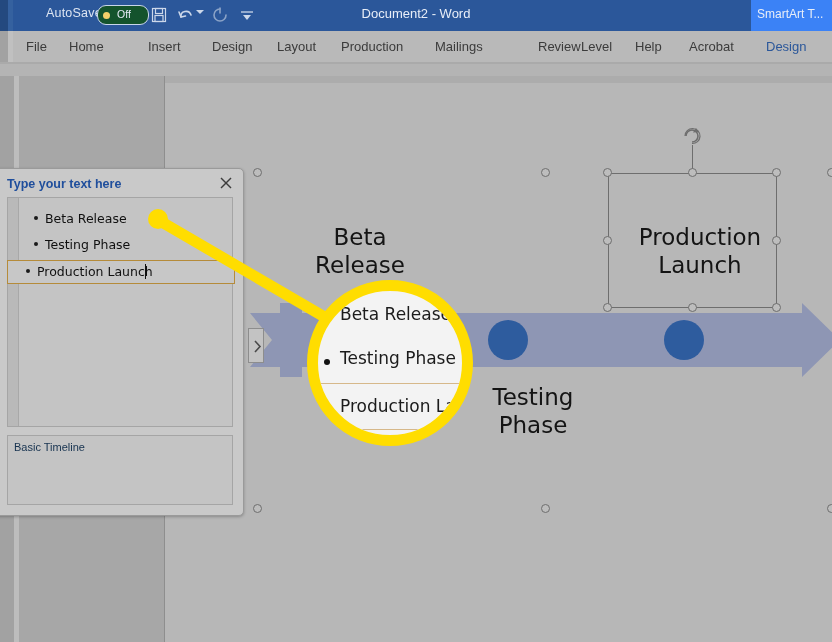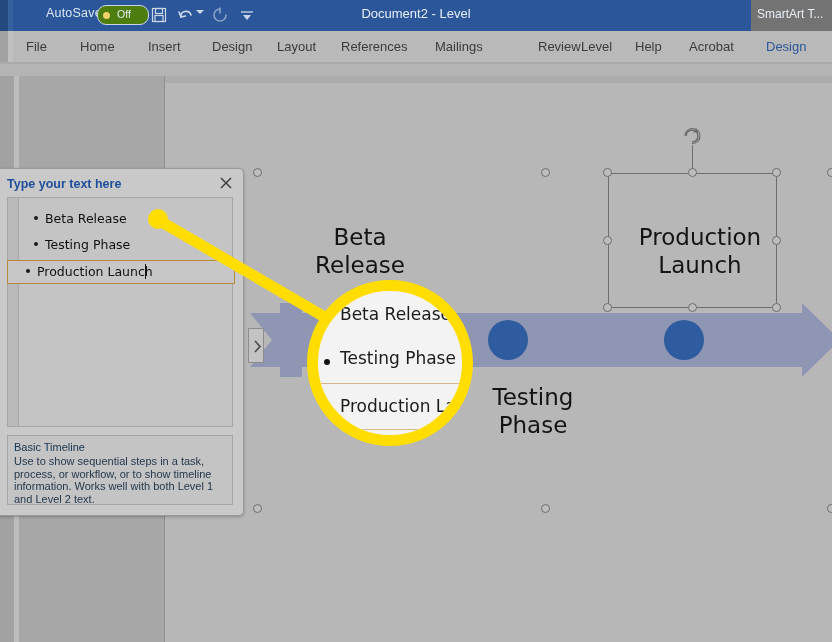--- a/index.html
+++ b/index.html
@@ -24,7 +24,7 @@
   }
   .autosave-toggle{
     position:absolute;left:97px;top:5px;width:50px;height:18px;border:1px solid #c9d6ea;
-    border-radius:9px;background:#4d7c0f;
+    border-radius:9px;background:#14532d;
   }
   .autosave-knob{position:absolute;left:5px;top:6px;width:7px;height:7px;border-radius:50%;background:#f3d06a;}
   .autosave-state{position:absolute;left:19px;top:2px;font-size:10.5px;color:#e6ecf7;}

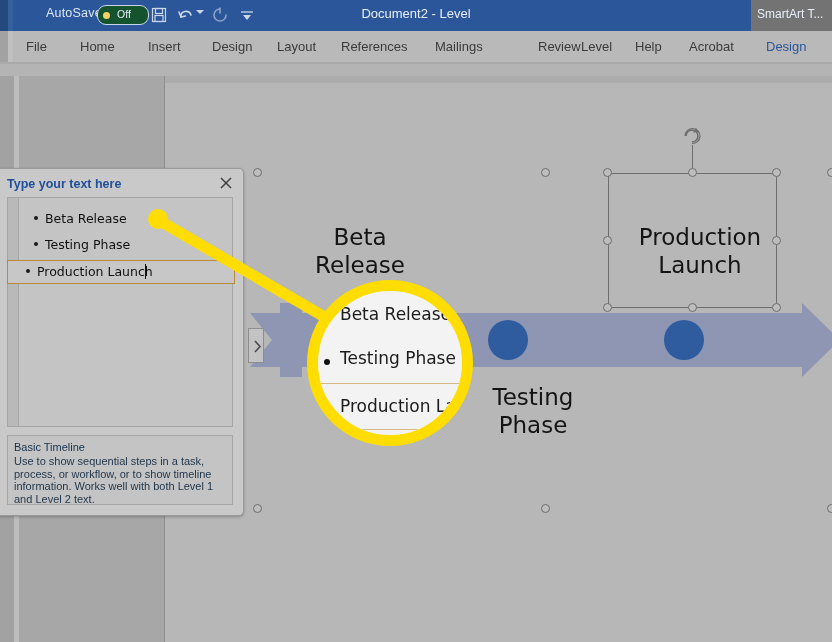--- a/index.html
+++ b/index.html
@@ -200,7 +200,7 @@
       </svg>
     </div>
 
-    <div class="doc-title">Document2  -  Level</div>
+    <div class="doc-title">Document2  -  Word</div>
 
     <div class="smartart-tab">
       <span>SmartArt T...</span>

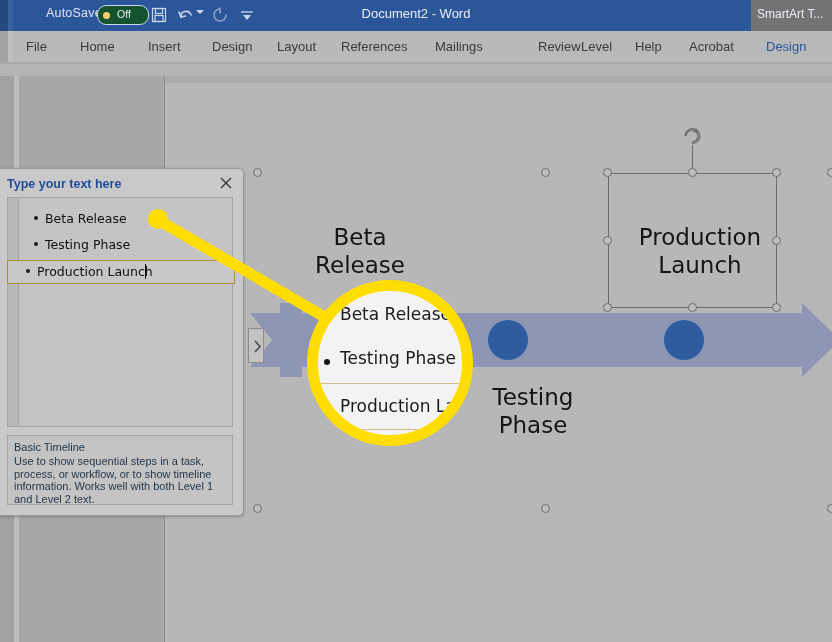--- a/index.html
+++ b/index.html
@@ -41,7 +41,7 @@
     font-size:13px;color:#e8eef8;
   }
   .smartart-tab{
-    position:absolute;right:0;top:0;width:81px;height:31px;background:#737373;
+    position:absolute;right:0;top:0;width:81px;height:31px;background:#3b82f6;
   }
   .smartart-tab span{
     position:absolute;left:6px;top:7px;font-size:12px;color:#e8eef8;white-space:nowrap;

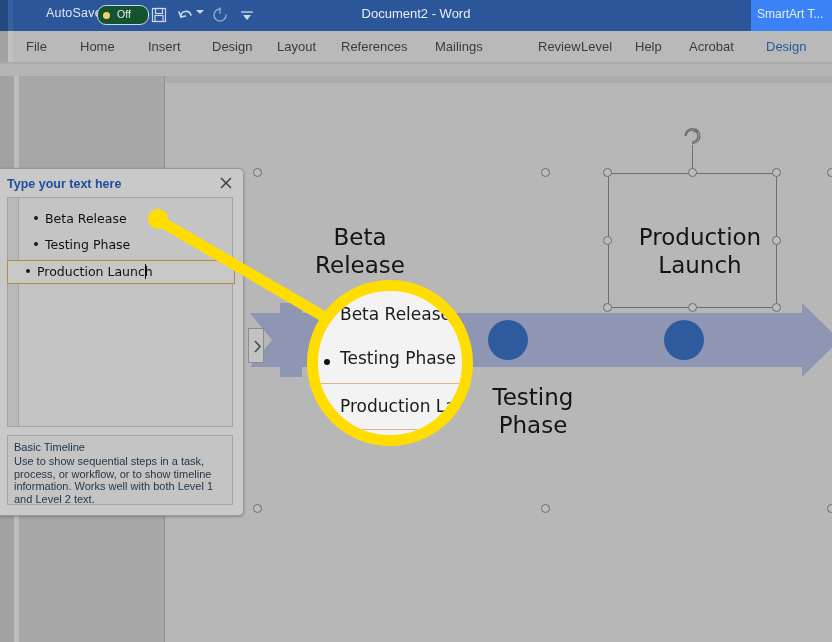--- a/index.html
+++ b/index.html
@@ -212,7 +212,7 @@
     <div class="ribbon-leftedge2"></div>
 
     <div class="rtab" style="left:26px">File</div>
-    <div class="rtab" style="left:80px">Home</div>
+    <div class="rtab" style="left:69px">Home</div>
     <div class="rtab" style="left:148px">Insert</div>
     <div class="rtab" style="left:212px">Design</div>
     <div class="rtab" style="left:277px">Layout</div>

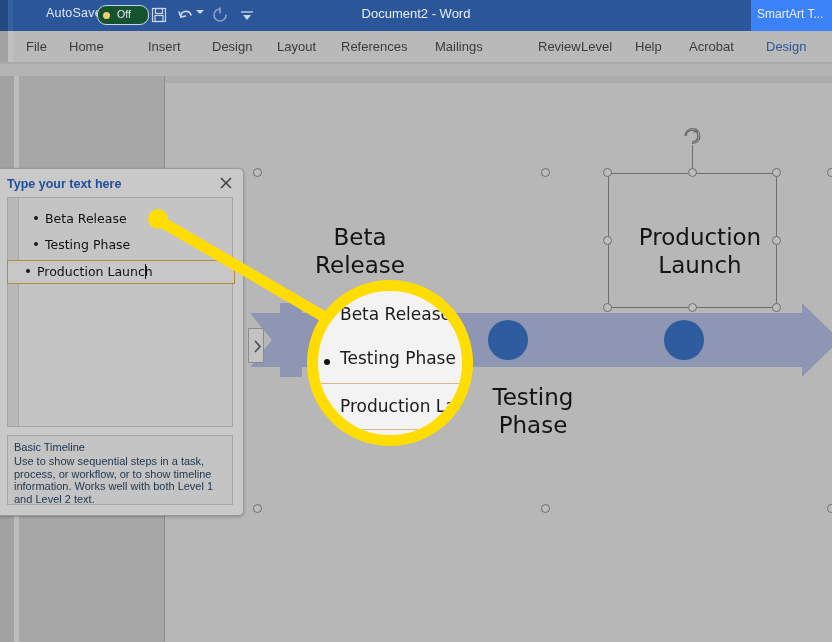--- a/index.html
+++ b/index.html
@@ -216,7 +216,7 @@
     <div class="rtab" style="left:148px">Insert</div>
     <div class="rtab" style="left:212px">Design</div>
     <div class="rtab" style="left:277px">Layout</div>
-    <div class="rtab" style="left:341px">References</div>
+    <div class="rtab" style="left:341px">Production</div>
     <div class="rtab" style="left:435px">Mailings</div>
     <div class="rtab" style="left:538px">Review</div>
     <div class="rtab" style="left:581px">Level</div>

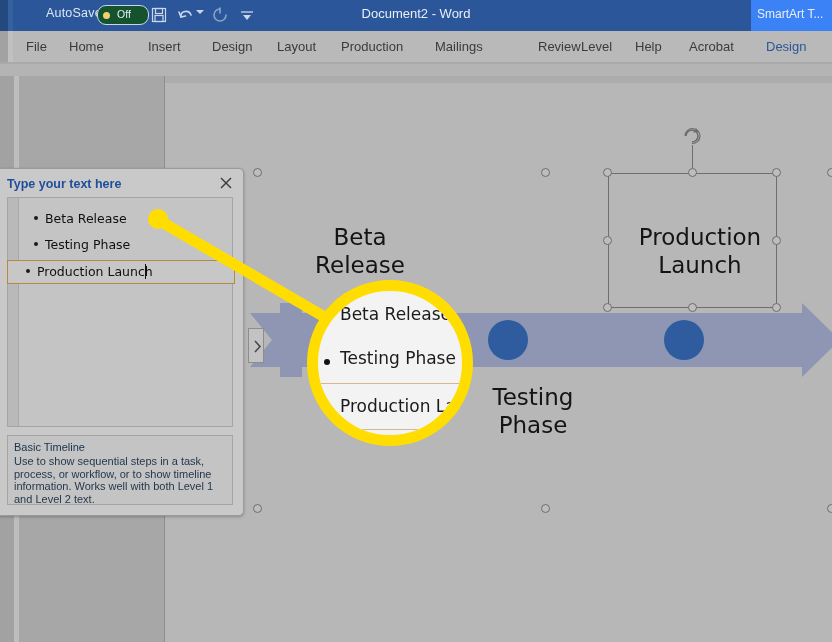--- a/index.html
+++ b/index.html
@@ -313,7 +313,6 @@
 
     <div class="tp-desc">
       <div class="tp-desc-title">Basic Timeline</div>
-      <div class="tp-desc-body">Use to show sequential steps in a task, process, or workflow, or to show timeline information. Works well with both Level 1 and Level 2 text.</div>
     </div>
   </div>
 

